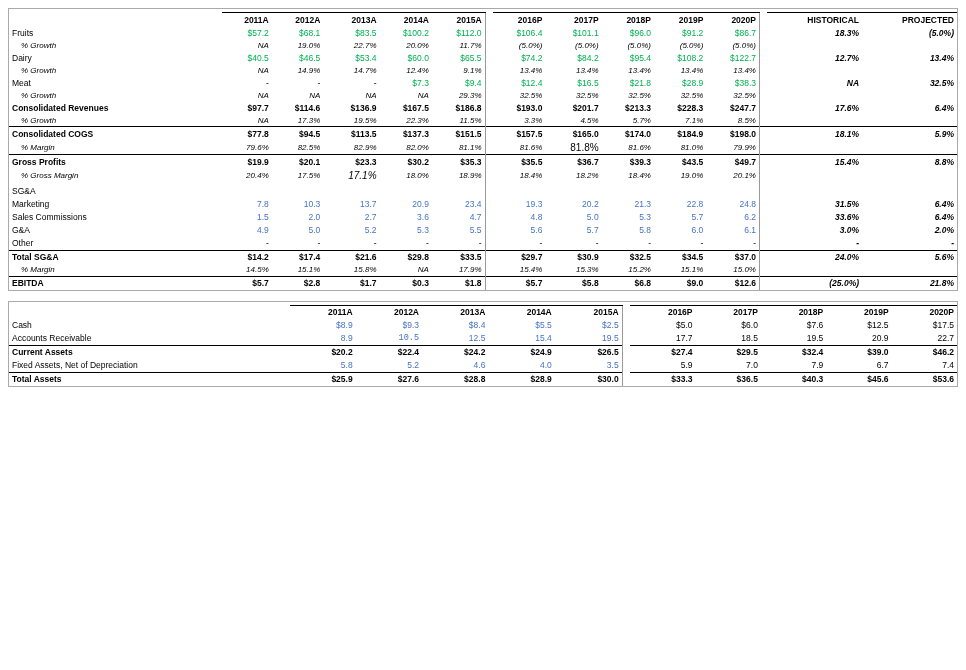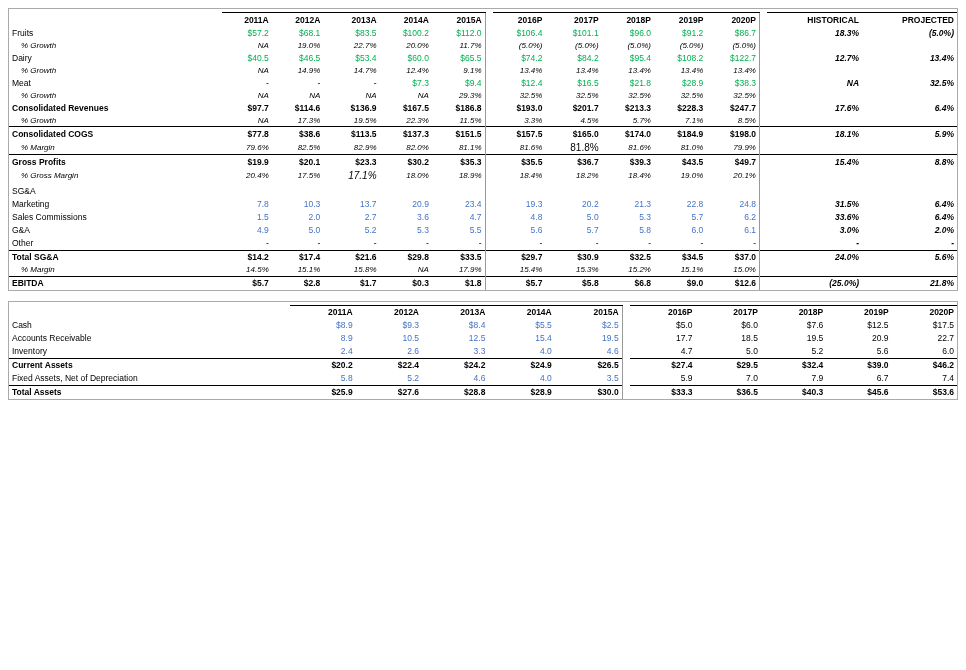--- a/index.html
+++ b/index.html
@@ -228,7 +228,7 @@
           <tr style="border-top: 1.5px solid rgb(0, 0, 0);">
             <td style="font-weight: bold; border-top: 1.5px solid rgb(0, 0, 0);">Consolidated COGS</td>
             <td style="font-weight: bold; border-top: 1.5px solid rgb(0, 0, 0);">$77.8</td>
-            <td style="font-weight: bold; border-top: 1.5px solid rgb(0, 0, 0);">$38.6</td>
+            <td style="font-weight: bold; border-top: 1.5px solid rgb(0, 0, 0);">$94.5</td>
             <td style="font-weight: bold; border-top: 1.5px solid rgb(0, 0, 0);">$113.5</td>
             <td style="font-weight: bold; border-top: 1.5px solid rgb(0, 0, 0);">$137.3</td>
             <td style="font-weight: bold; border-top: 1.5px solid rgb(0, 0, 0); border-right: 1px solid rgb(153, 153, 153);">$151.5</td>

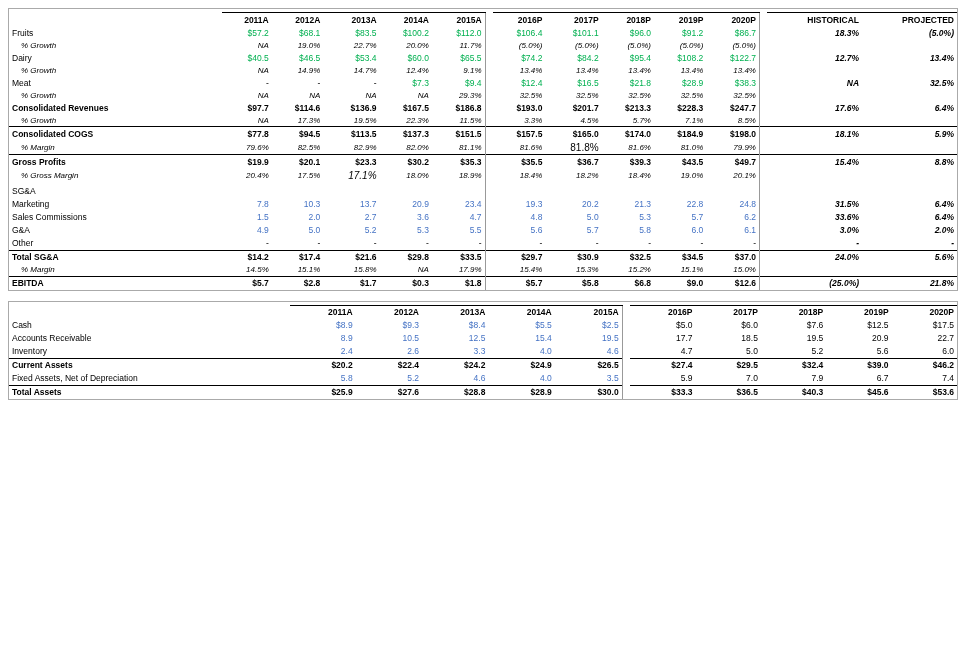--- a/index.html
+++ b/index.html
@@ -477,7 +477,7 @@
           <tr>
             <td>Accounts Receivable</td>
             <td style="color: rgb(68, 114, 196);">8.9</td>
-            <td style="color: rgb(68, 114, 196);">10.5</td>
+            <td style="color: rgb(68, 114, 196); font-family: Liberation Mono, monospace;">10.5</td>
             <td style="color: rgb(68, 114, 196);">12.5</td>
             <td style="color: rgb(68, 114, 196);">15.4</td>
             <td style="color: rgb(68, 114, 196); border-right: 1px solid rgb(153, 153, 153);">19.5</td>

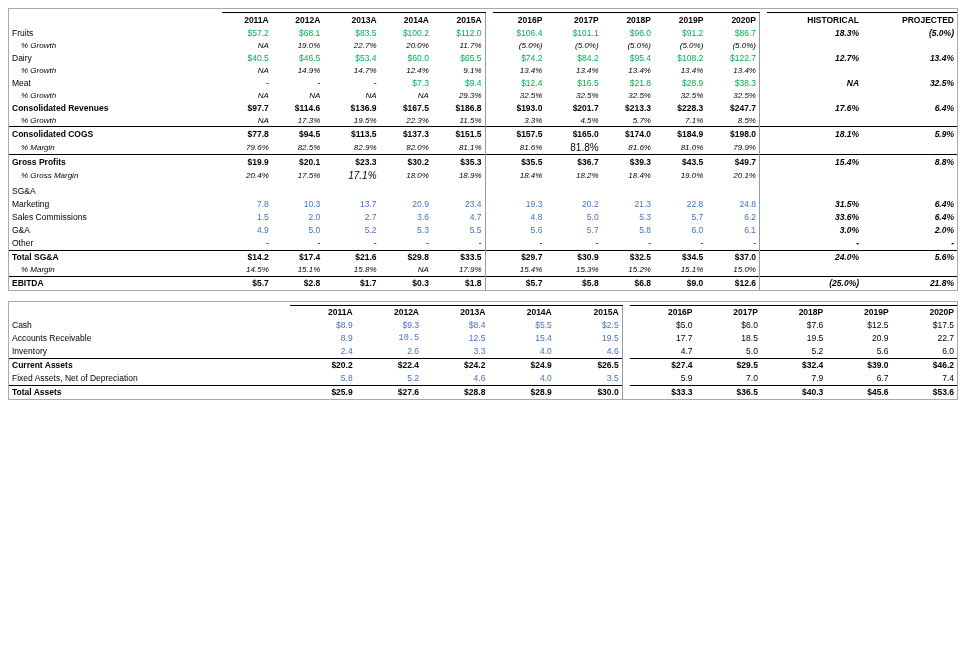--- a/index.html
+++ b/index.html
@@ -489,20 +489,6 @@
             <td>22.7</td>
           </tr>
           <tr>
-            <td>Inventory</td>
-            <td style="color: rgb(68, 114, 196);">2.4</td>
-            <td style="color: rgb(68, 114, 196);">2.6</td>
-            <td style="color: rgb(68, 114, 196);">3.3</td>
-            <td style="color: rgb(68, 114, 196);">4.0</td>
-            <td style="color: rgb(68, 114, 196); border-right: 1px solid rgb(153, 153, 153);">4.6</td>
-            <td style="width: 8px; border: none;"></td>
-            <td>4.7</td>
-            <td>5.0</td>
-            <td>5.2</td>
-            <td>5.6</td>
-            <td>6.0</td>
-          </tr>
-          <tr>
             <td style="font-weight: bold; border-top: 1.5px solid rgb(0, 0, 0);">Current Assets</td>
             <td style="font-weight: bold; border-top: 1.5px solid rgb(0, 0, 0);">$20.2</td>
             <td style="font-weight: bold; border-top: 1.5px solid rgb(0, 0, 0);">$22.4</td>

